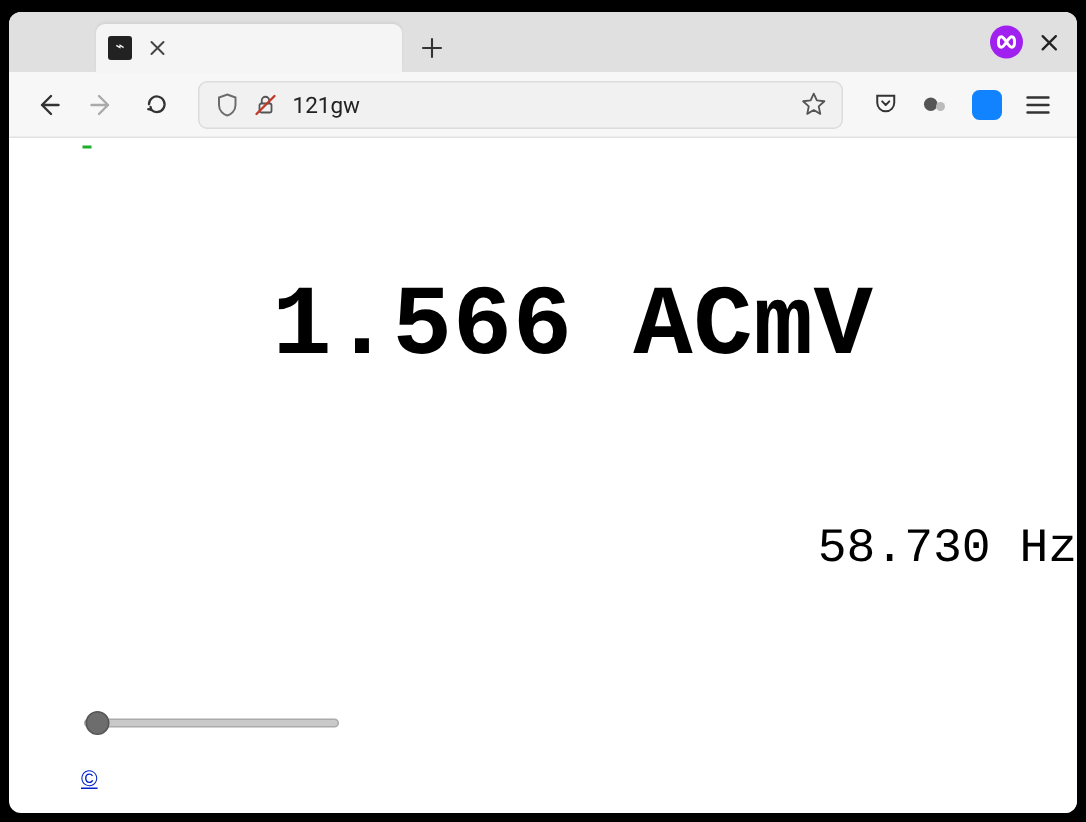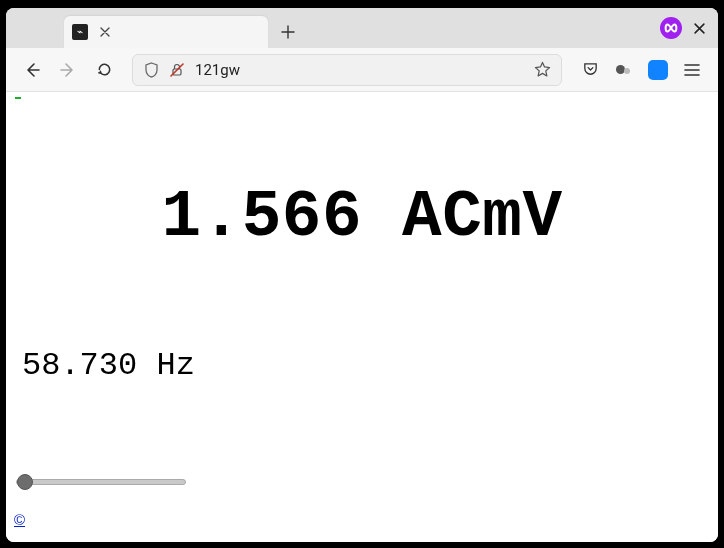--- a/index.html
+++ b/index.html
@@ -131,6 +131,7 @@
     flex:1; background:#fff; position:relative;
     font-family: "Courier New", Courier, monospace;
     color:#000;
+    margin-left:40px;
   }
   .tiny-mark {
     position:absolute; left:9px; top:5px;

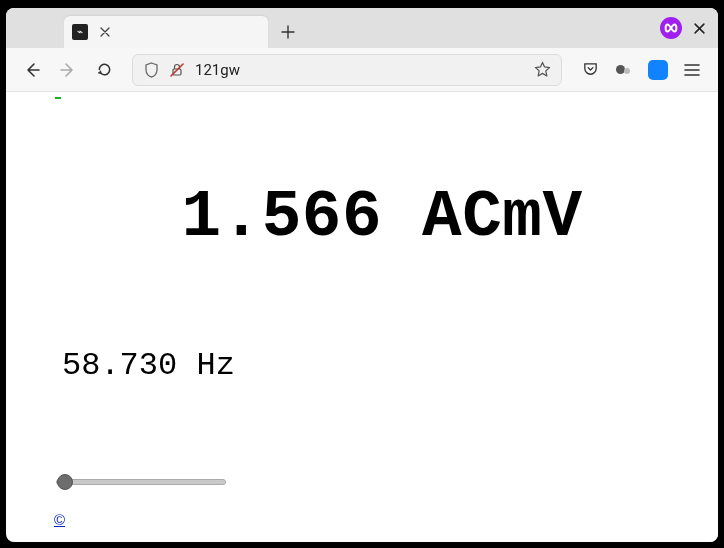--- a/index.html
+++ b/index.html
@@ -146,7 +146,7 @@
   }
   .secondary {
     position:absolute; left:0; right:0; top:255px;
-    text-align:left;
+    text-align:right;
     font-size:32px;
     font-weight:500;
     padding-left:16px;

